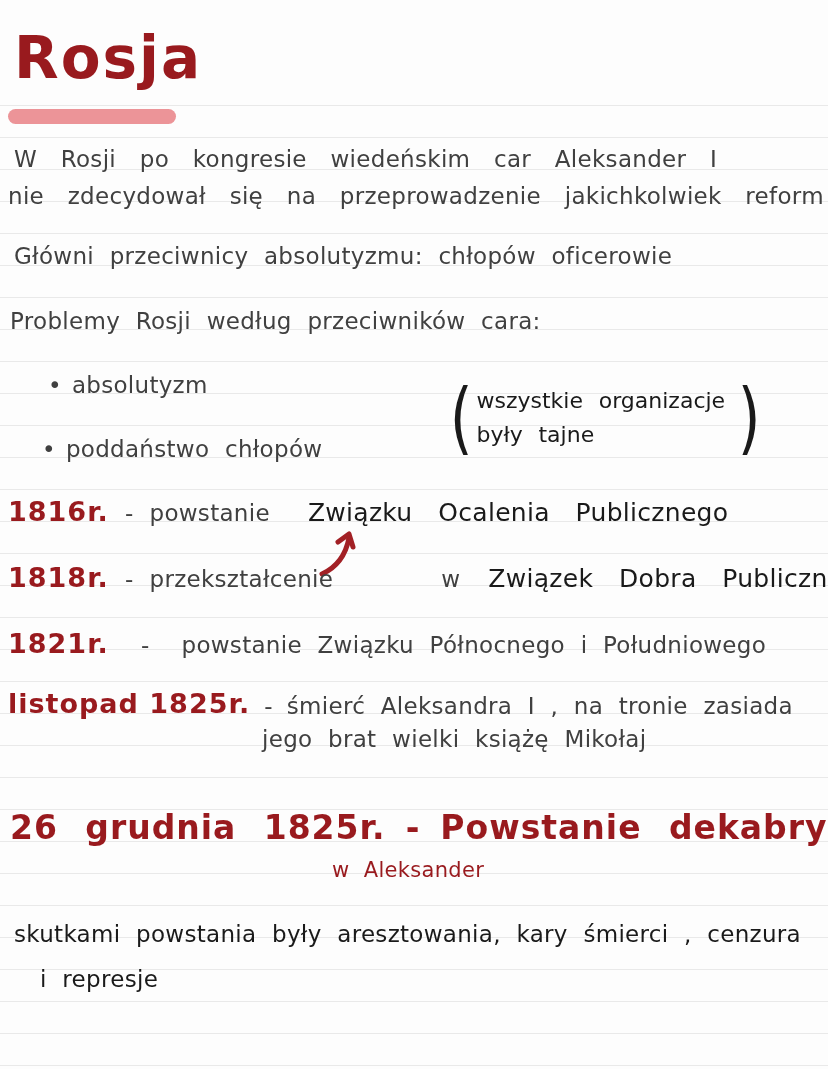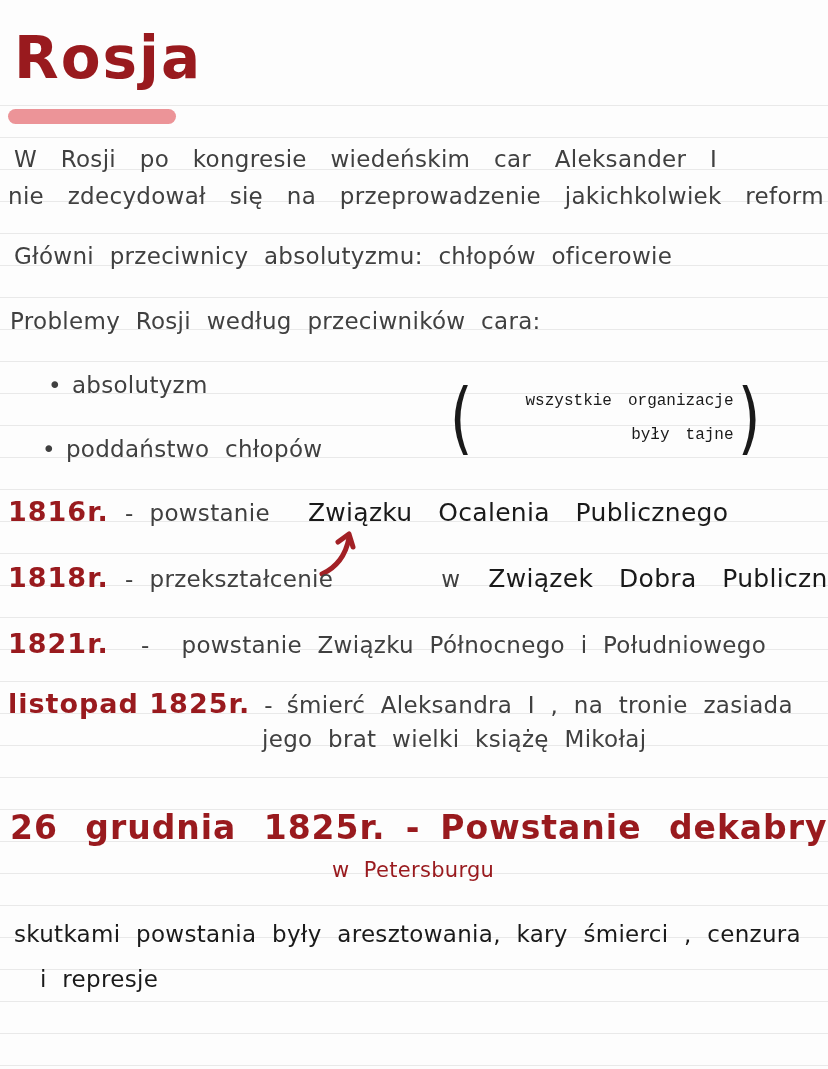--- a/index.html
+++ b/index.html
@@ -41,7 +41,7 @@
     color:#1a1a1a;
   }
   .paren{font-size:78px;font-weight:400;line-height:0.95;transform:scaleX(0.75);}
-  .side-note-text{flex:1;text-align:right;font-size:16px;font-weight:500;line-height:34px;word-spacing:0.4em;font-family:Liberation Mono, monospace;}
+  .side-note-text{flex:1;text-align:left;font-size:22px;font-weight:500;line-height:34px;word-spacing:0.4em;}
   .arrow-wrap{left:316px;top:528px;width:48px;height:52px;}
   .big-event{font-size:33px;font-weight:700;letter-spacing:1px;word-spacing:0.45em;}
 </style>

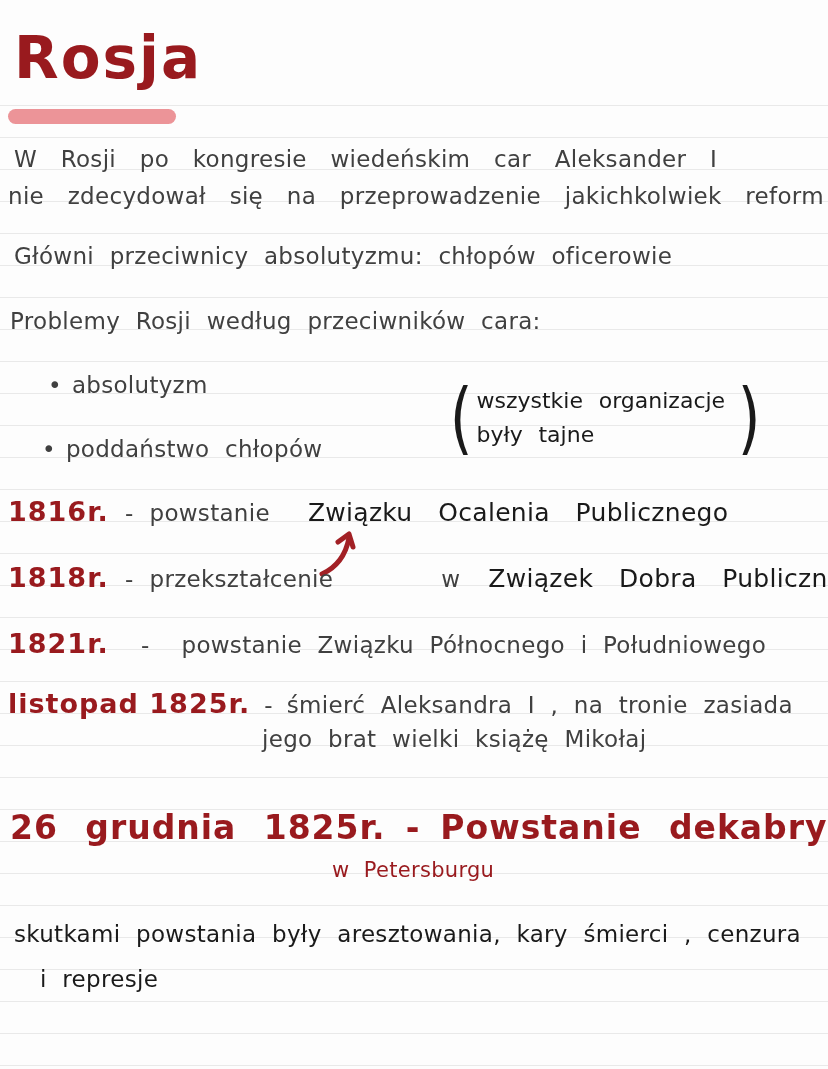--- a/index.html
+++ b/index.html
@@ -108,7 +108,7 @@
     <span class="hand2 red">powstanie Związku Północnego i Południowego</span>
   </div>
 
-  <div class="abs row" style="left:8px;top:688px;gap:14px;">
+  <div class="abs row" style="left:8px;top:688px;gap:14px;align-items:flex-end;">
     <span class="date darkred">listopad 1825r.</span>
     <span class="hand2 red">-</span>
     <span class="hand2 red">śmierć Aleksandra I , na tronie zasiada</span>

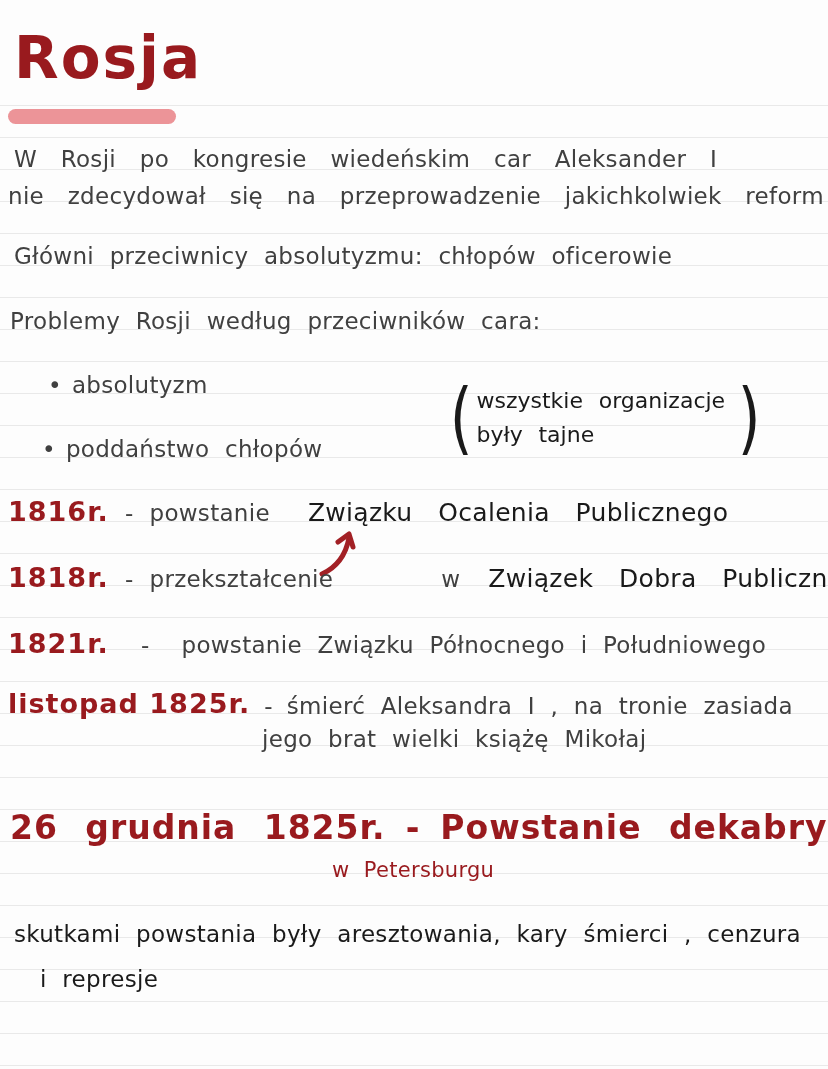--- a/index.html
+++ b/index.html
@@ -120,7 +120,7 @@
     <span>-</span>
     <span>Powstanie dekabrystów</span>
   </div>
-  <div class="abs hand2 darkred" style="left:332px;top:858px;font-size:21px;">w Petersburgu</div>
+  <div class="abs hand2 darkred" style="left:332px;top:858px;font-size:21px;">w Aleksander</div>
 
   <div class="abs hand2 black" style="left:14px;top:921px;">skutkami powstania były aresztowania, kary śmierci , cenzura</div>
   <div class="abs hand2 black" style="left:40px;top:954px;margin-top:12px;">i represje</div>

